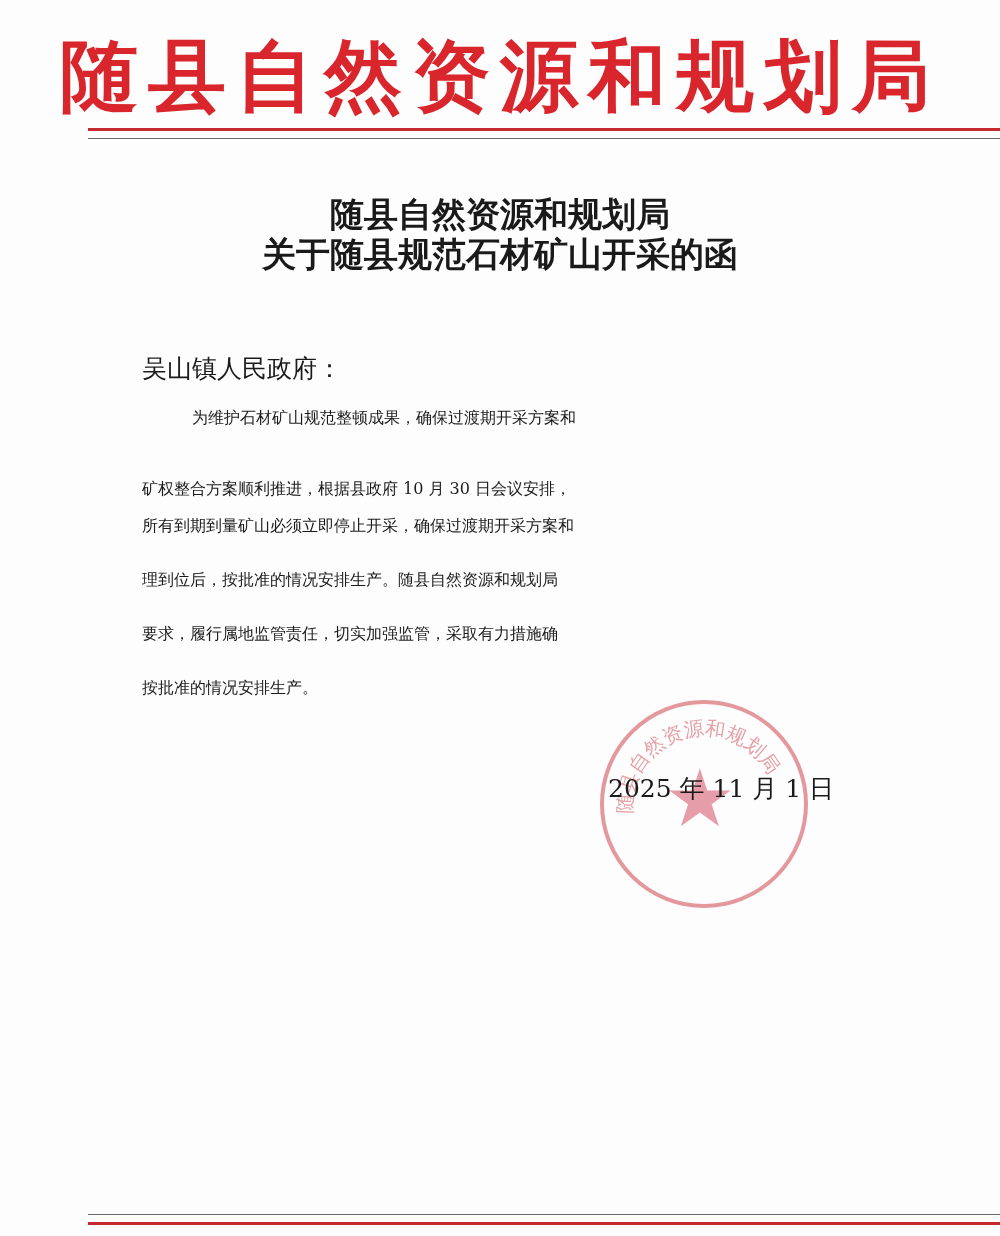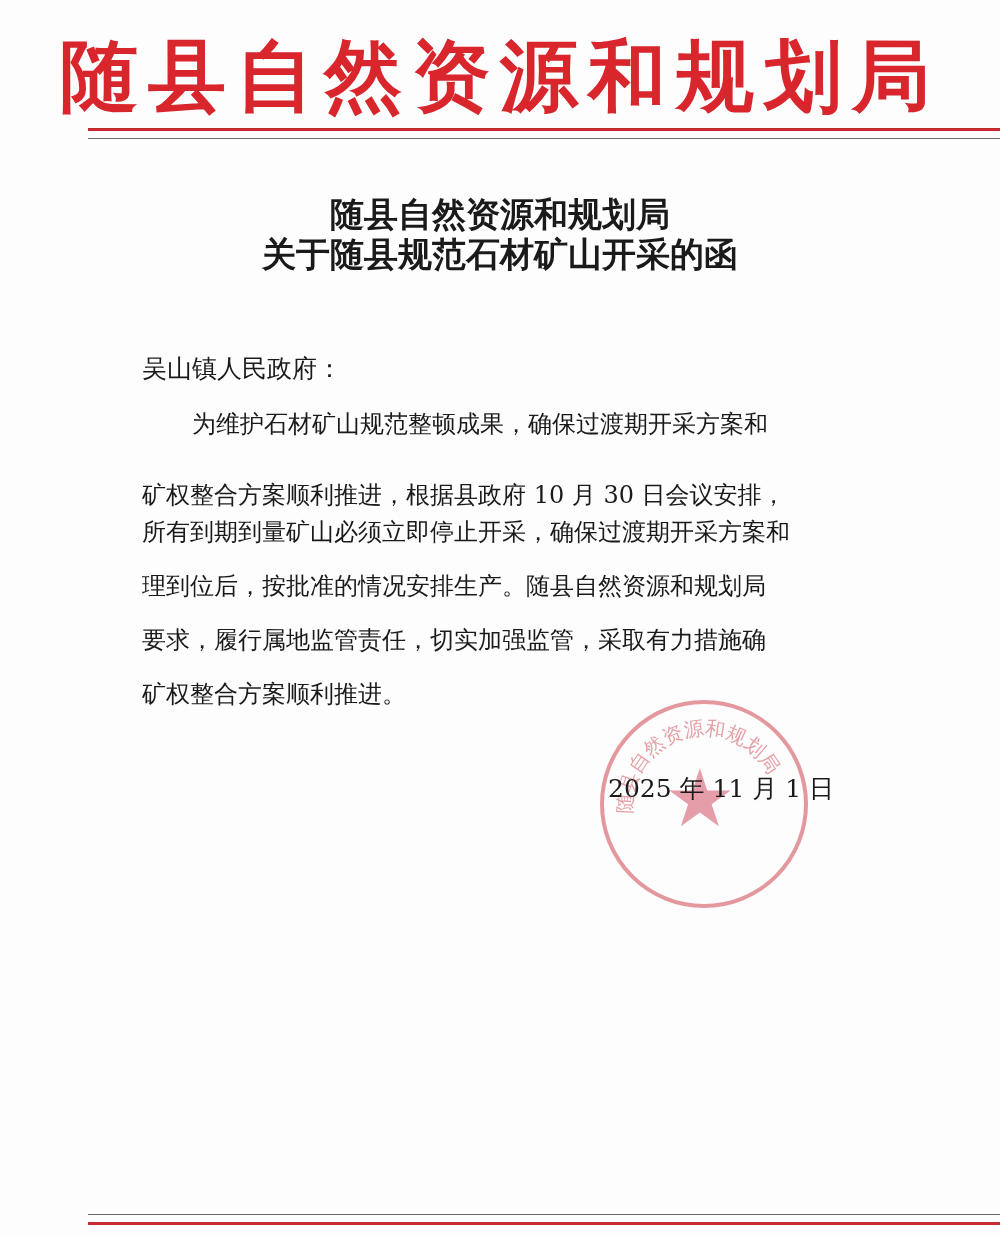--- a/index.html
+++ b/index.html
@@ -19,7 +19,7 @@
     font-family: "DejaVu Sans", sans-serif; font-size: 34px; font-weight: bold; color: #1a1a1a;
   }
   .salutation { position: absolute; left: 142px; top: 352px; font-size: 25px; }
-  .para-line { position: absolute; left: 142px; font-size: 24px; white-space: nowrap; }
+  .para-line { position: absolute; left: 142px; font-size: 16px; white-space: nowrap; }
   .stamp {
     position: absolute; left: 600px; top: 700px; width: 200px; height: 200px;
     border: 4px solid rgba(205,70,80,0.55); border-radius: 50%;

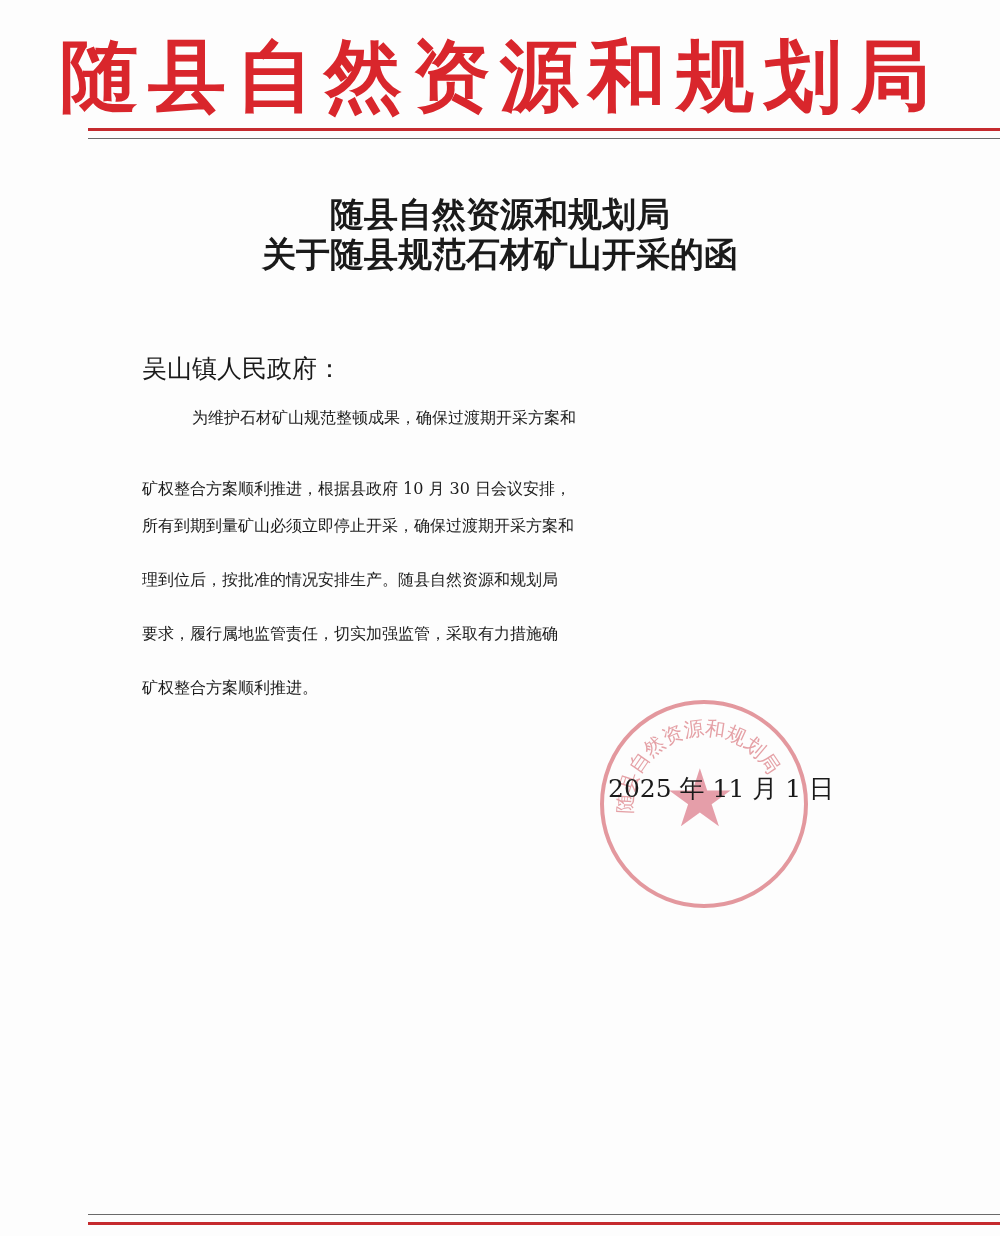--- a/index.html
+++ b/index.html
@@ -51,7 +51,7 @@
   <div class="para-line" style="top:516px;">所有到期到量矿山必须立即停止开采，确保过渡期开采方案和</div>
   <div class="para-line" style="top:570px;">理到位后，按批准的情况安排生产。随县自然资源和规划局</div>
   <div class="para-line" style="top:624px;">要求，履行属地监管责任，切实加强监管，采取有力措施确</div>
-  <div class="para-line" style="top:678px;">矿权整合方案顺利推进。</div>
+  <div class="para-line" style="top:678px;">按批准的情况安排生产。</div>
 </div>
 
 <div class="stamp">

